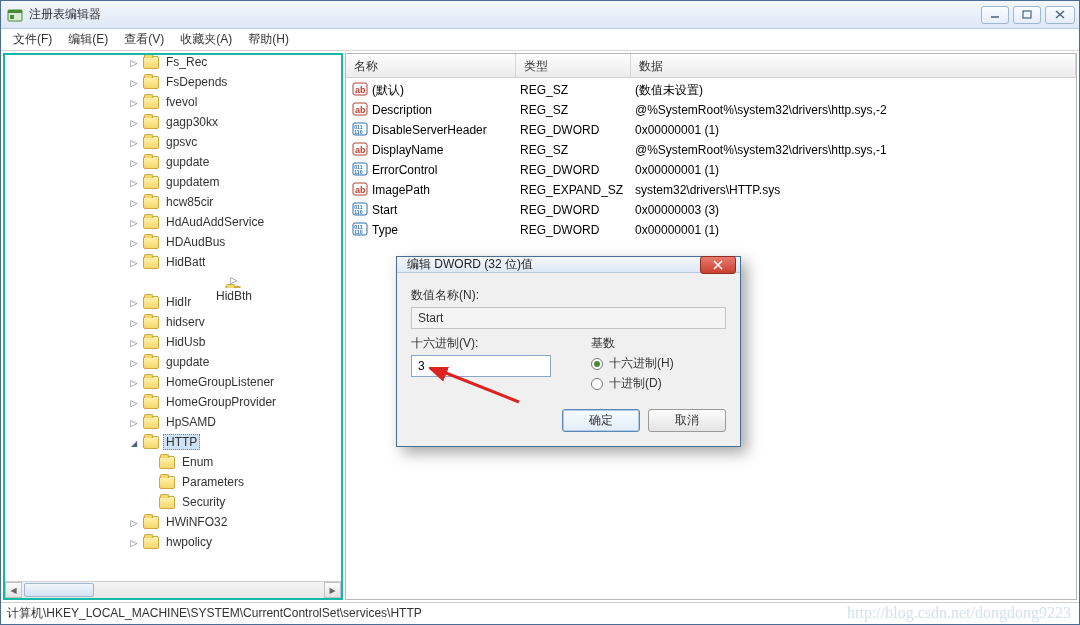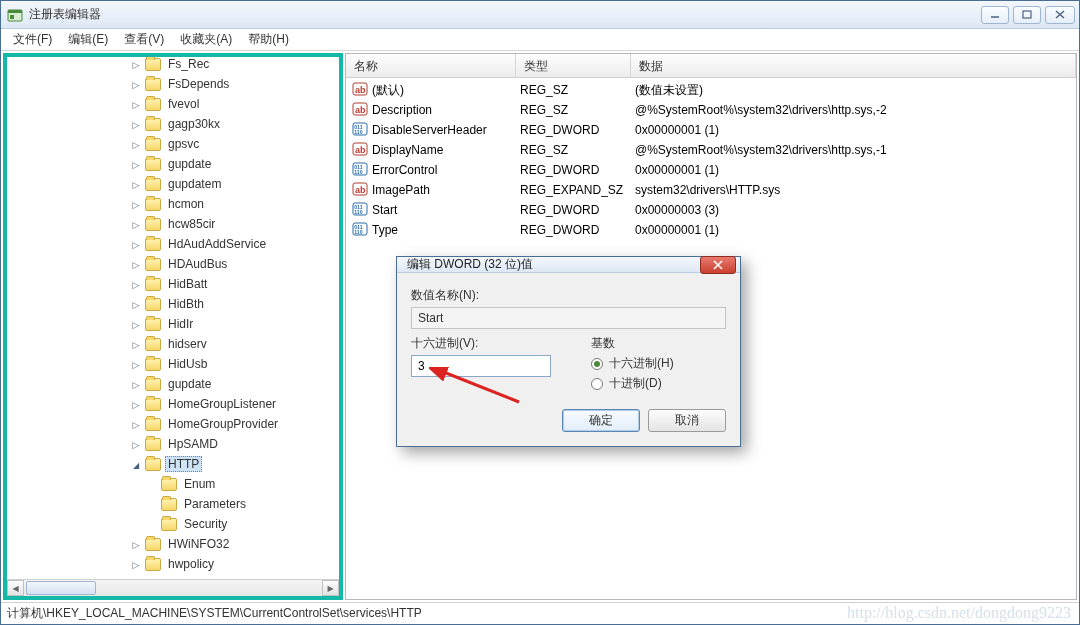--- a/index.html
+++ b/index.html
@@ -46,7 +46,7 @@
   .split { flex: 1; display: flex; min-height: 0; }
   .tree-pane {
     width: 340px;
-    border: 4px solid #14b8a6;
+    border: 2px solid #14b8a6;
     margin: 2px 1px 2px 2px;
     overflow: hidden;
     position: relative;

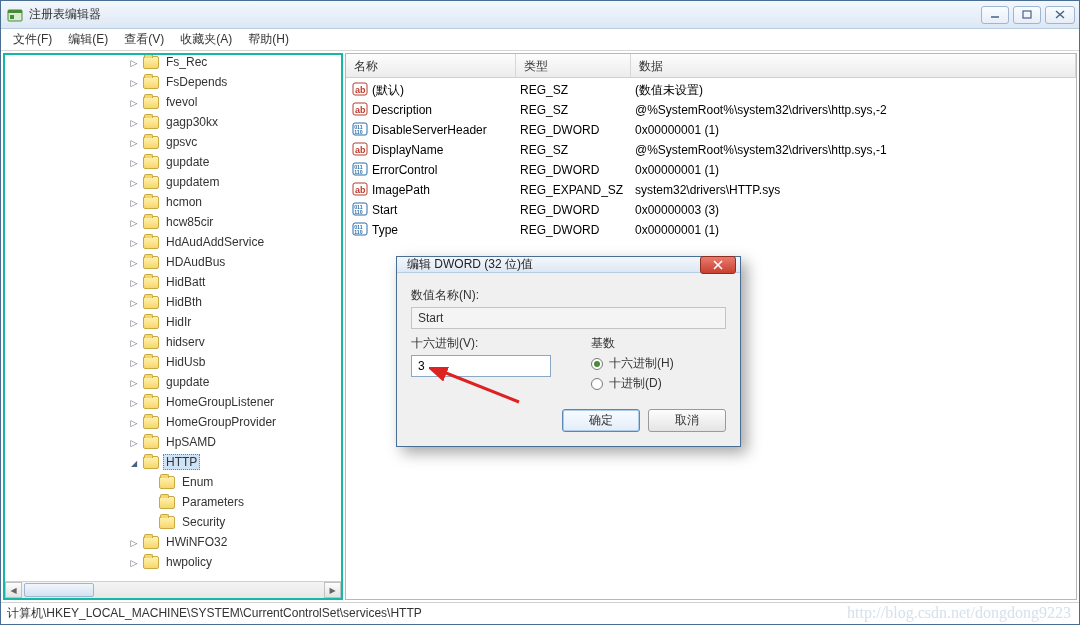--- a/index.html
+++ b/index.html
@@ -270,11 +270,6 @@
             <div class="node" style="padding-left: 122px;">
               <span class="twig "></span>
               <span class="folder"></span>
-              <span class="label">hcmon</span>
-            </div>
-            <div class="node" style="padding-left: 122px;">
-              <span class="twig "></span>
-              <span class="folder"></span>
               <span class="label">hcw85cir</span>
             </div>
             <div class="node" style="padding-left: 122px;">

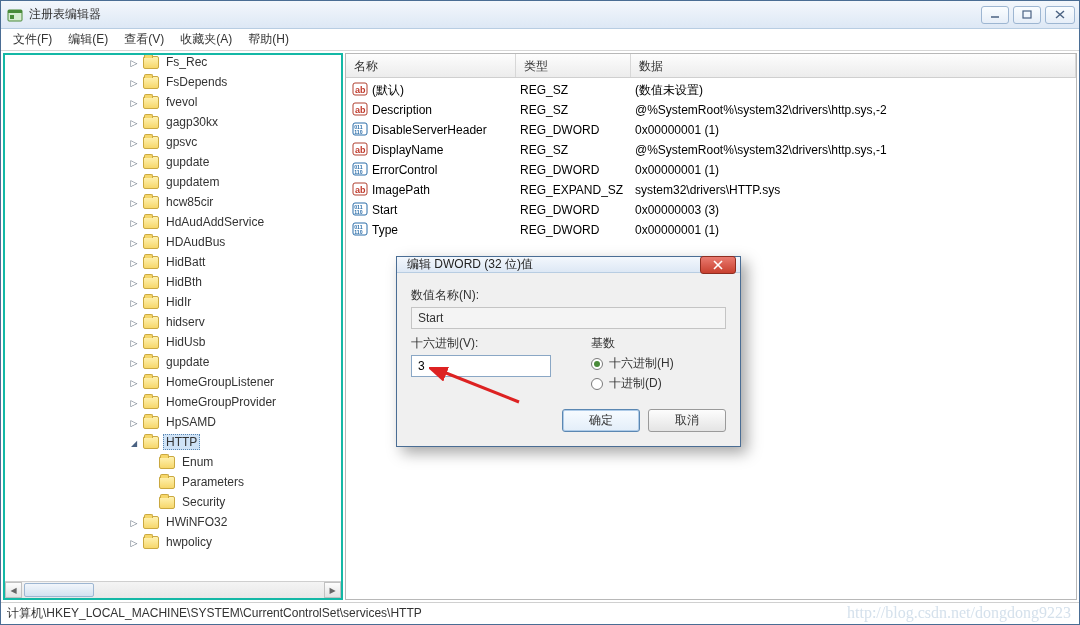--- a/index.html
+++ b/index.html
@@ -287,7 +287,7 @@
               <span class="folder"></span>
               <span class="label">HidBatt</span>
             </div>
-            <div class="node" style="padding-left: 122px;">
+            <div class="node" style="padding-left: 122px; flex-direction: column;">
               <span class="twig "></span>
               <span class="folder"></span>
               <span class="label">HidBth</span>

